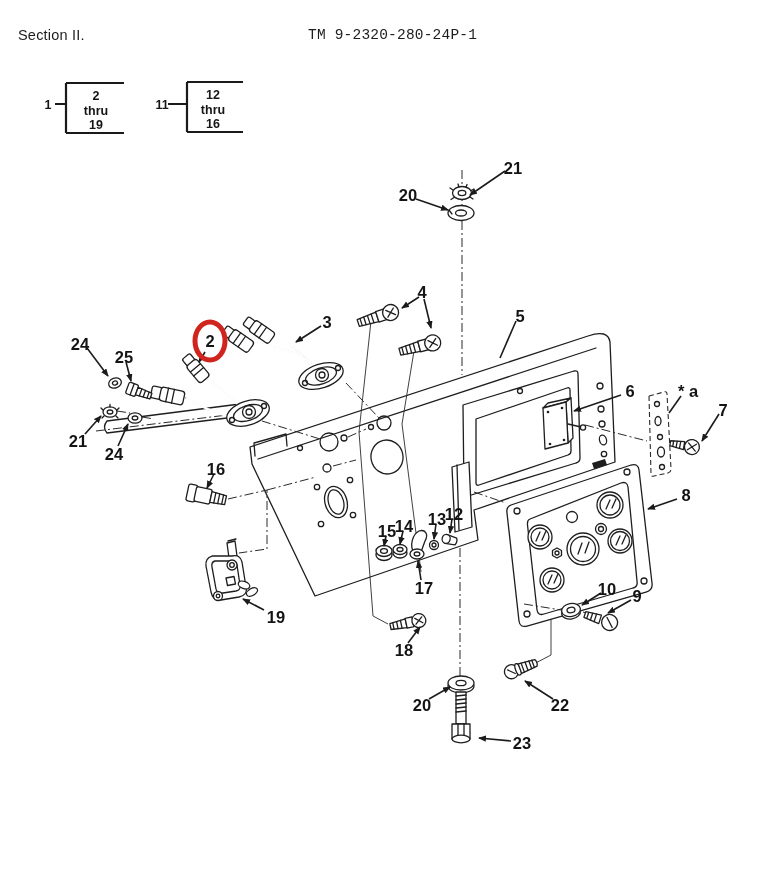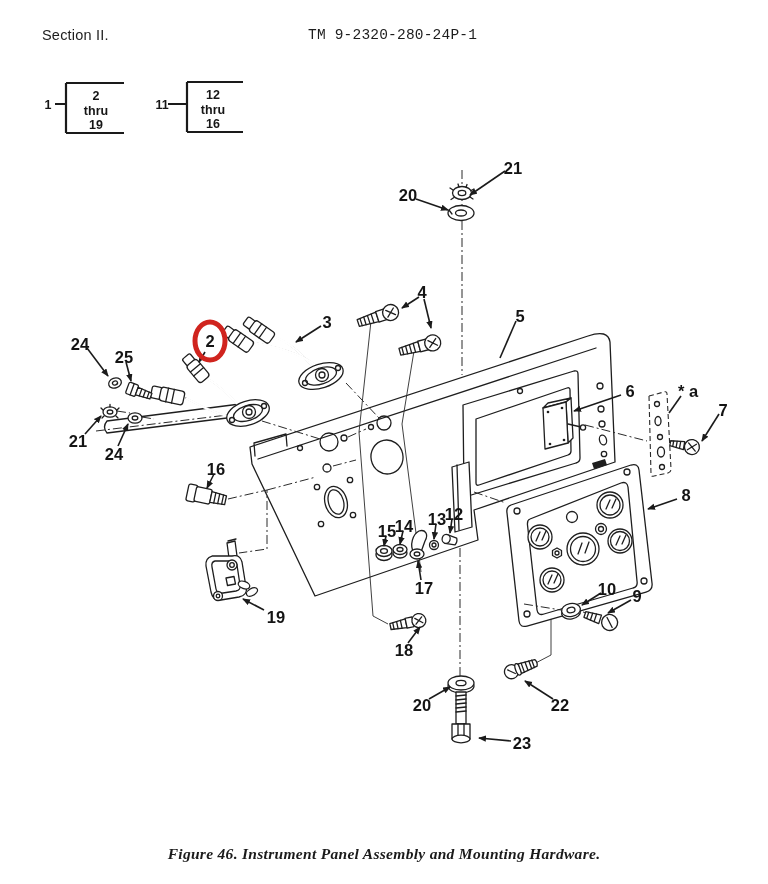--- a/index.html
+++ b/index.html
@@ -6,7 +6,7 @@
   .page{position:relative;width:768px;height:884px;background:#fff;overflow:hidden;
         font-family:"Liberation Sans",sans-serif;}
   .hdr{position:absolute;top:27px;font-size:14.5px;color:#1d1d1d;letter-spacing:.2px;}
-  .hdr.sec{left:18px;margin-left:24px;}
+  .hdr.sec{left:18px;}
   .hdr.tm{left:308px;font-family:Liberation Mono, monospace;}
   .caption{position:absolute;top:845px;left:0;width:100%;text-align:center;
            font-family:"Liberation Serif",serif;font-style:italic;font-weight:bold;

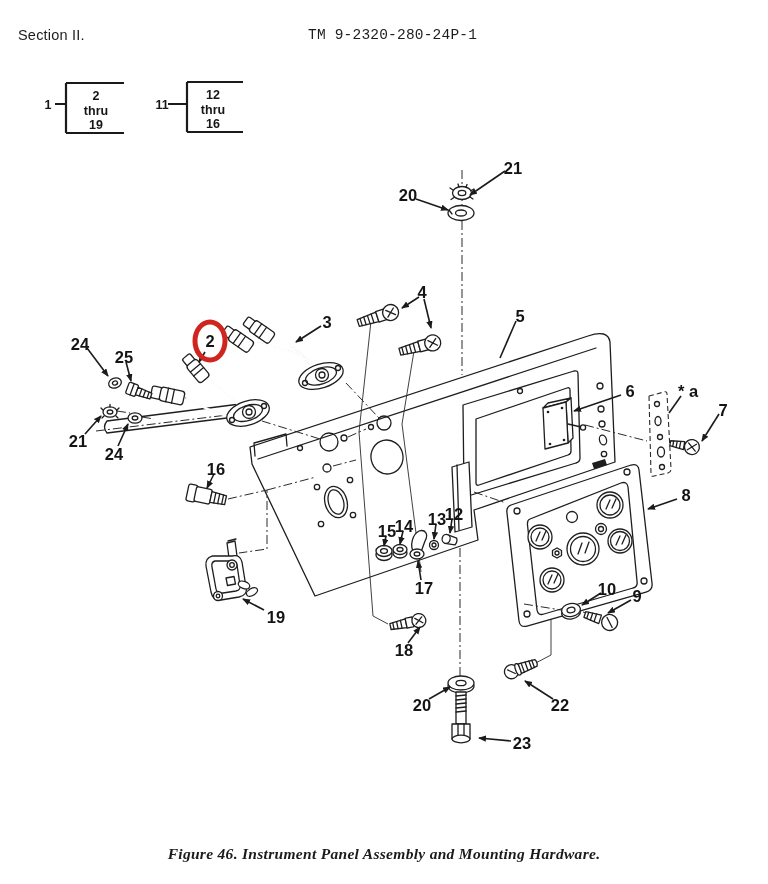--- a/index.html
+++ b/index.html
@@ -403,7 +403,6 @@
     </g>
   </svg>
 
-  <div class="caption">Figure 46.  Instrument Panel Assembly and Mounting Hardware.</div>
 </div>
 
 </body></html>

